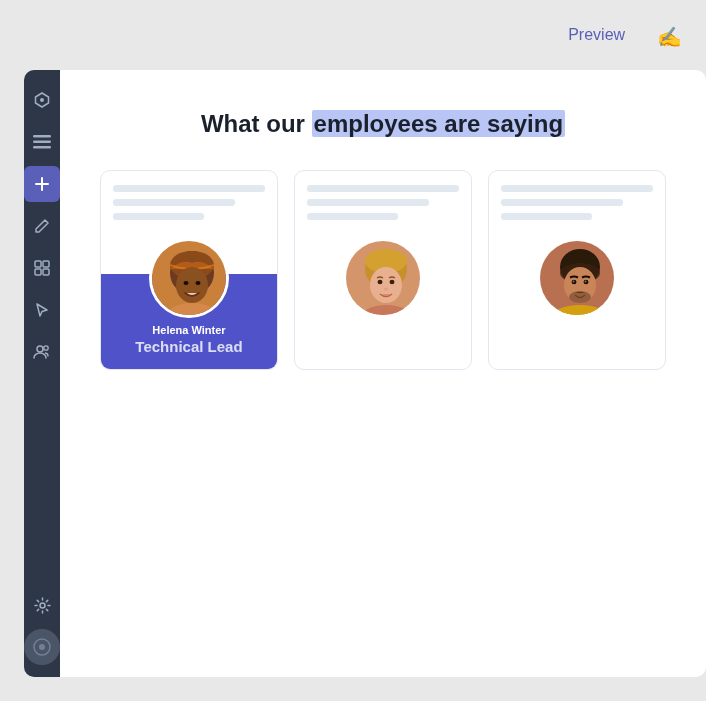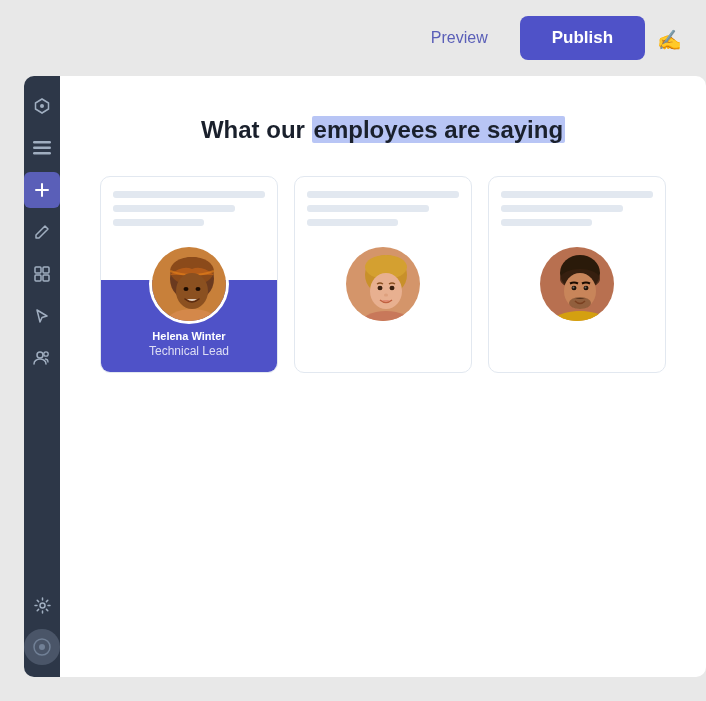--- a/index.html
+++ b/index.html
@@ -209,7 +209,6 @@
 
 <div class="top-bar">
   <button class="preview-btn">Preview</button>
-  <button class="publish-btn">Publish</button>
   <span class="cursor-icon">✍</span>
 </div>
 

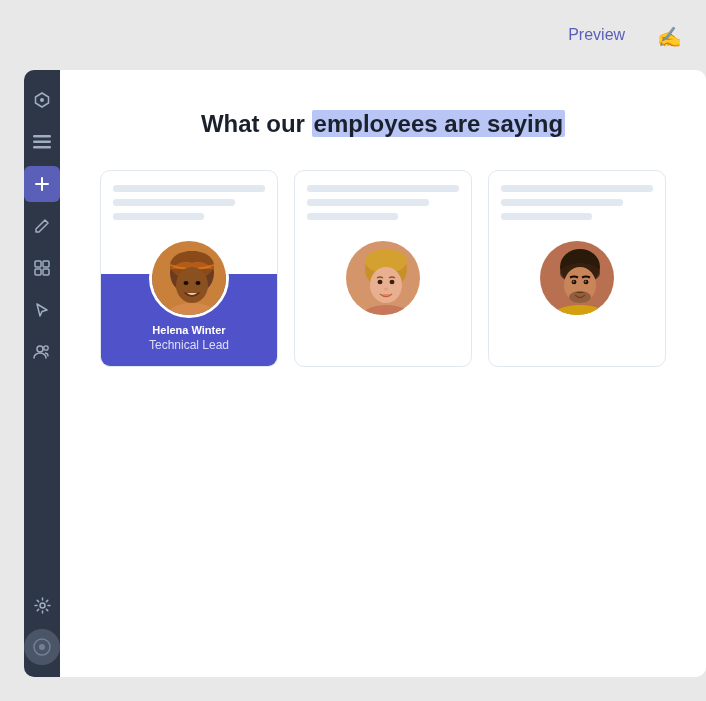--- a/index.html
+++ b/index.html
@@ -199,9 +199,10 @@
 
     .card-role {
       color: rgba(255,255,255,0.8);
-      font-size: 12px;
+      font-size: 15px;
       text-align: left;
       margin-top: 2px;
+      font-weight: bold;
     }
   </style>
 </head>

